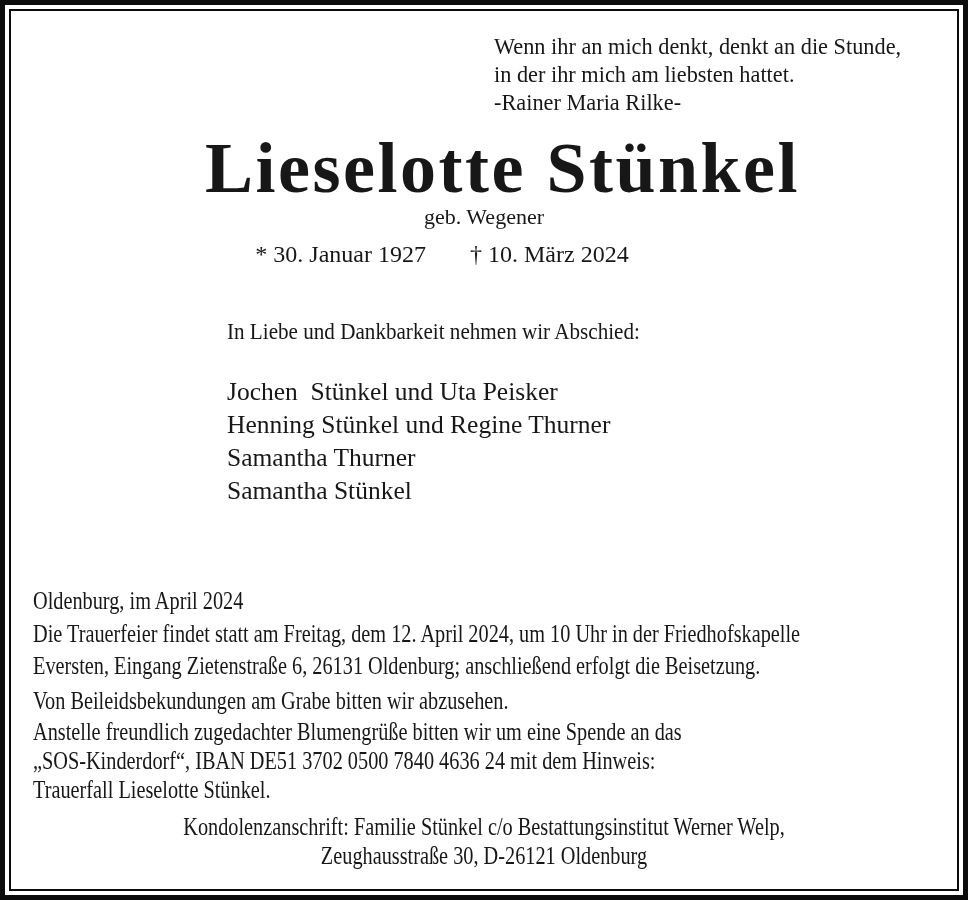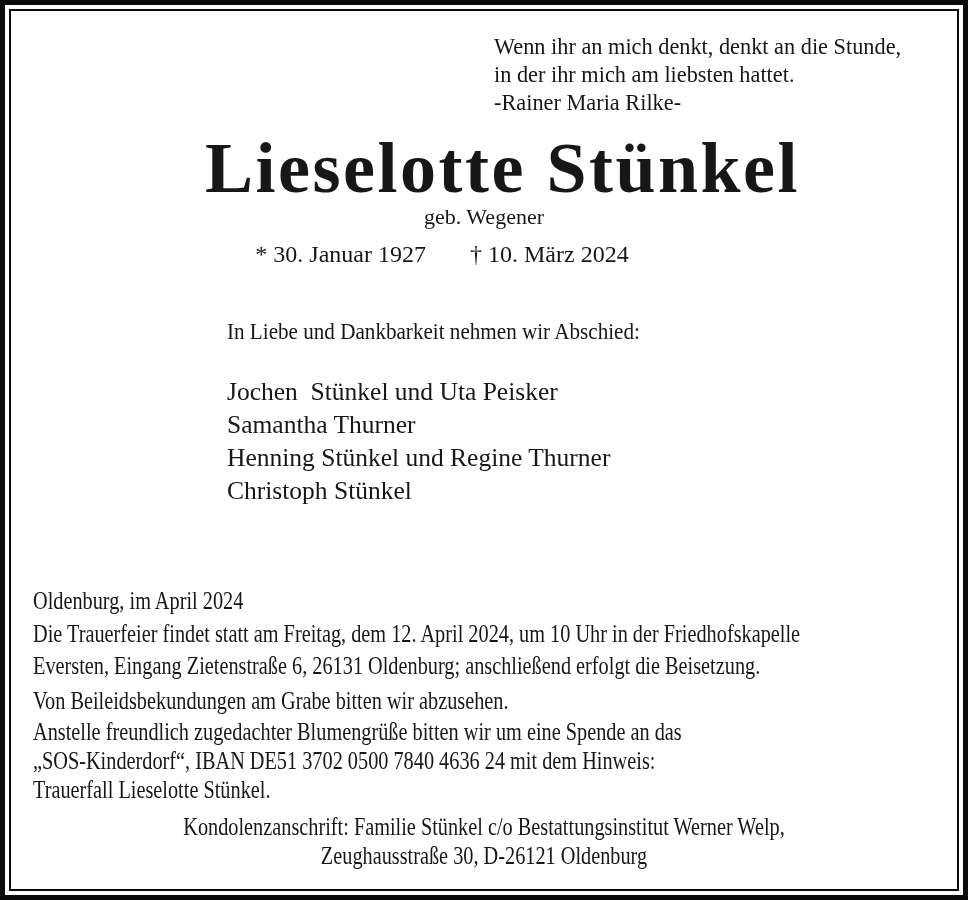--- a/index.html
+++ b/index.html
@@ -142,8 +142,8 @@
 <div class="abs farewell-intro">In Liebe und Dankbarkeit nehmen wir Abschied:</div>
 <div class="abs mourners">
   <div class="mourner-line">Jochen  Stünkel und Uta Peisker</div>
+  <div class="mourner-line">Henning Stünkel und Regine Thurner</div>
   <div class="mourner-line">Samantha Thurner</div>
-  <div class="mourner-line">Henning Stünkel und Regine Thurner</div>
   <div class="mourner-line">Christoph Stünkel</div>
 </div>
 

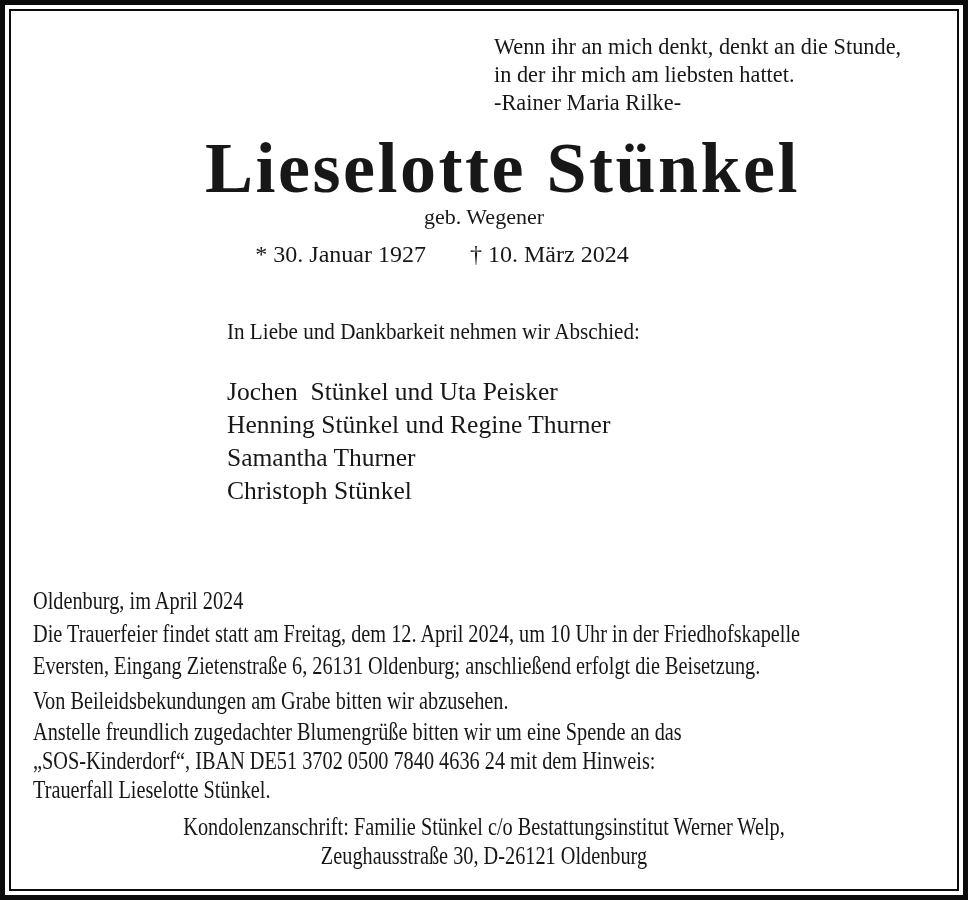--- a/index.html
+++ b/index.html
@@ -144,7 +144,7 @@
   <div class="mourner-line">Jochen  Stünkel und Uta Peisker</div>
   <div class="mourner-line">Henning Stünkel und Regine Thurner</div>
   <div class="mourner-line">Samantha Thurner</div>
-  <div class="mourner-line">Christoph Stünkel</div>
+  <div class="mourner-line">Samantha Stünkel</div>
 </div>
 
 <div class="abs body-line y-dateline">Oldenburg, im April 2024</div>

